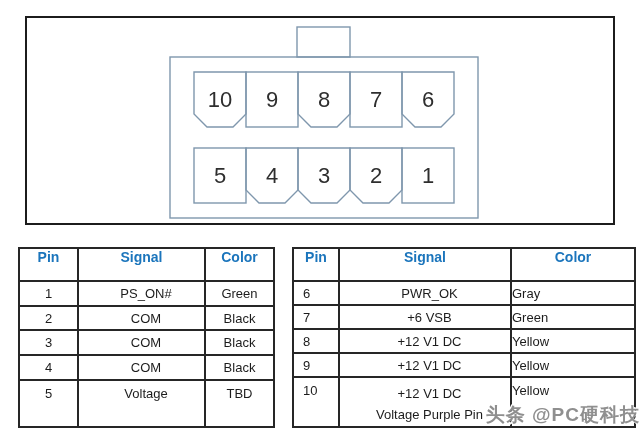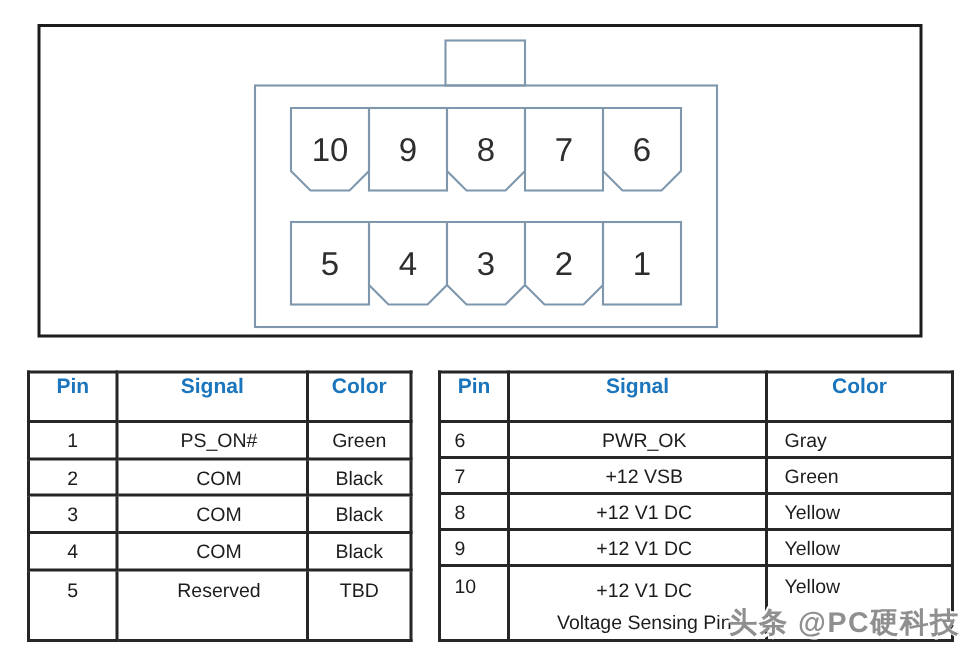--- a/index.html
+++ b/index.html
@@ -67,7 +67,7 @@
   .col-pin-l  { text-align: left; padding-left: 9px; }
   .col-signal { text-align: center; padding-left: 10px; }
   .col-color-c{ text-align: center; border-radius: 11px; }
-  .col-color-l{ text-align: left; padding-left: 11px; }
+  .col-color-l{ text-align: left; padding-left: 0; }
   .two-line span { display: block; line-height: 21px; }
 
   

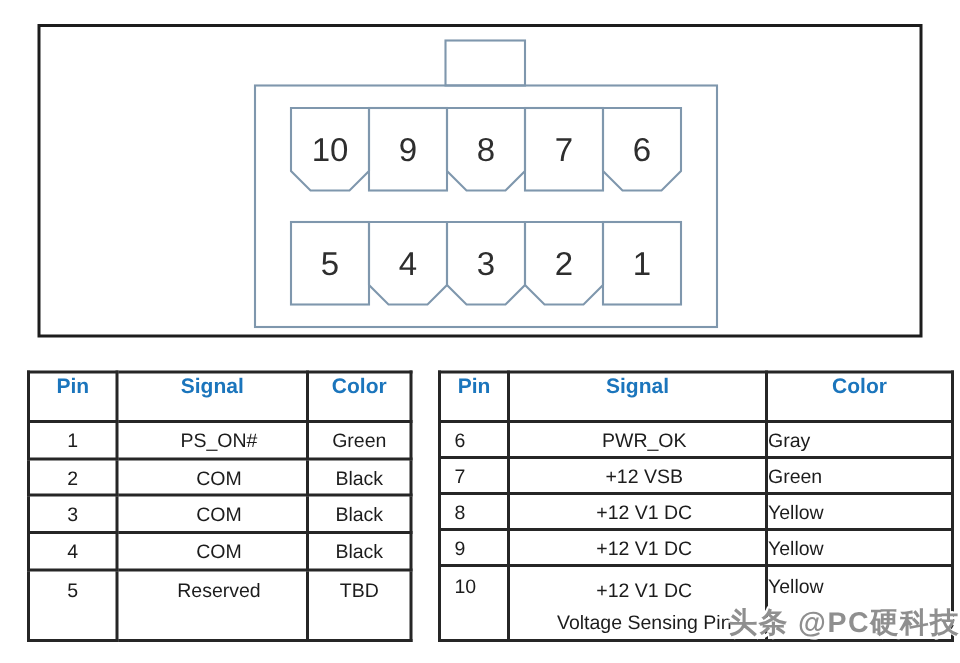--- a/index.html
+++ b/index.html
@@ -187,7 +187,7 @@
       </tr>
       <tr>
         <td class="col-pin-l">7</td>
-        <td class="col-signal">+12 VSB</td>
+        <td class="col-signal">+6 VSB</td>
         <td class="col-color-l">Green</td>
       </tr>
       <tr>

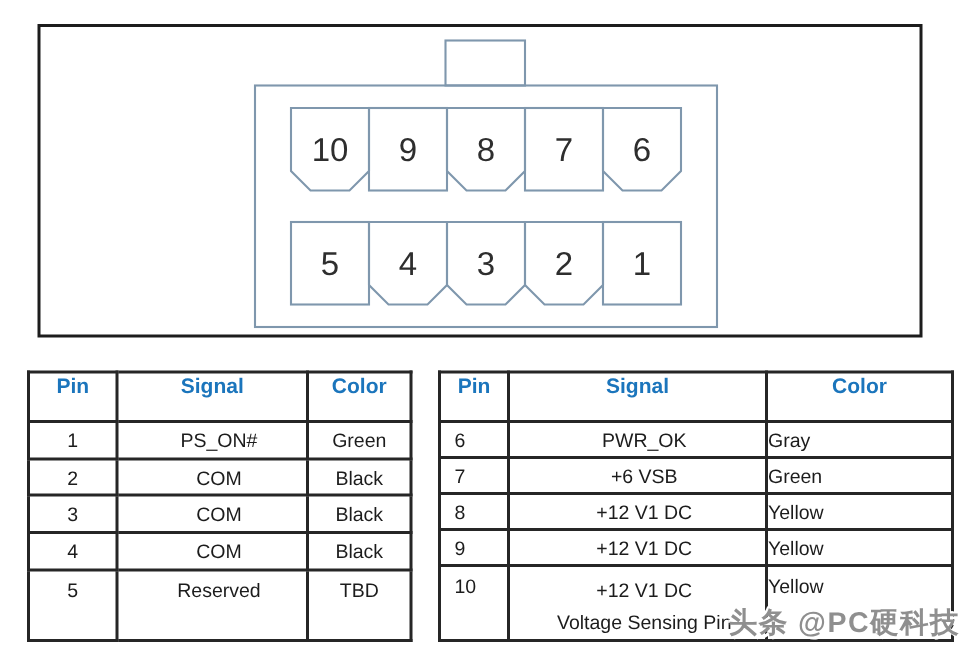--- a/index.html
+++ b/index.html
@@ -160,7 +160,7 @@
       </tr>
       <tr class="last-row">
         <td class="col-pin-c">5</td>
-        <td class="col-signal">Reserved</td>
+        <td class="col-signal">Voltage</td>
         <td class="col-color-c">TBD</td>
       </tr>
     </tbody>

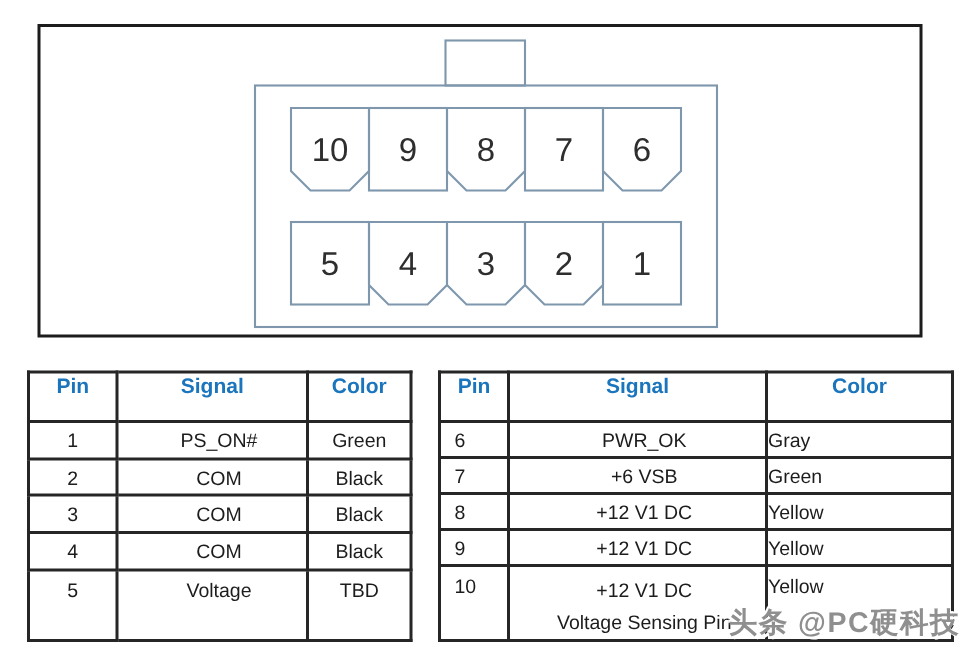--- a/index.html
+++ b/index.html
@@ -204,7 +204,7 @@
         <td class="col-pin-l">10</td>
         <td class="col-signal two-line">
           <span>+12 V1 DC</span>
-          <span>Voltage Sensing Pin</span>
+          <span>Voltage Purple Pin</span>
         </td>
         <td class="col-color-l">Yellow</td>
       </tr>

